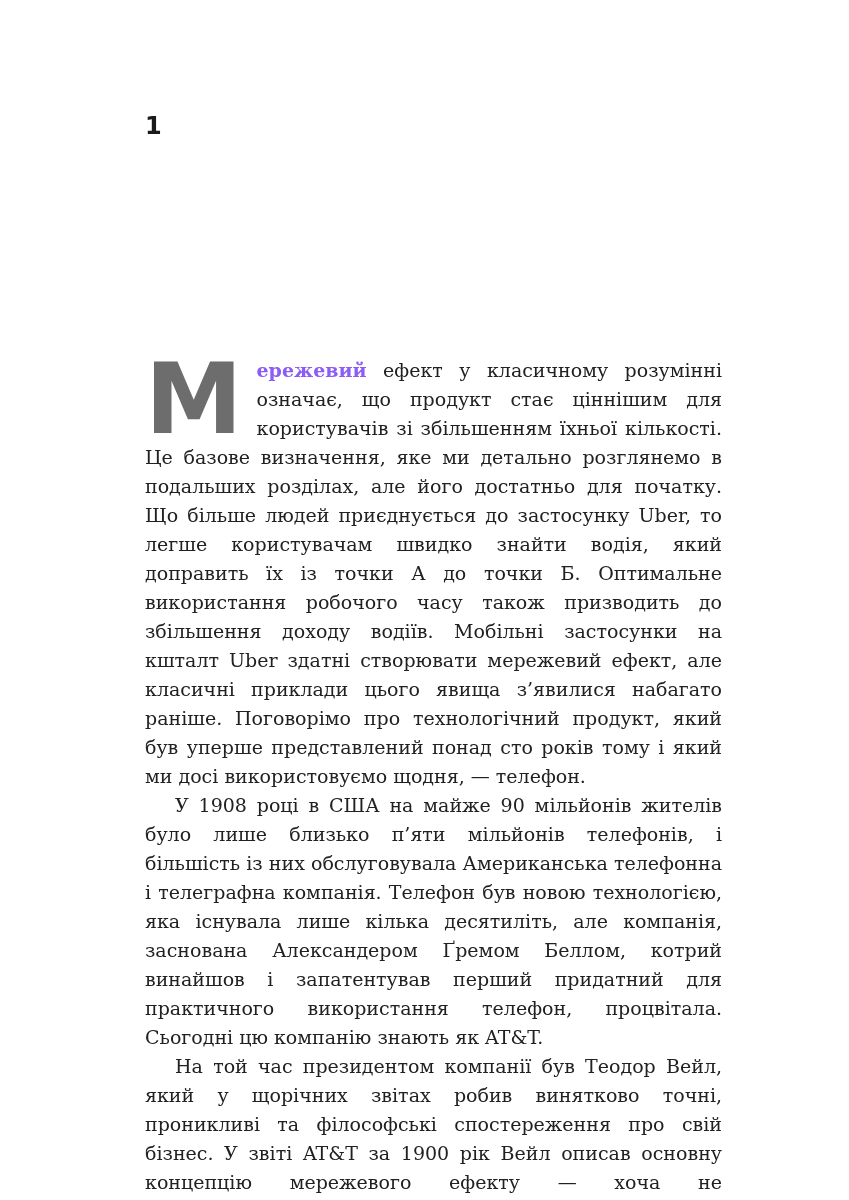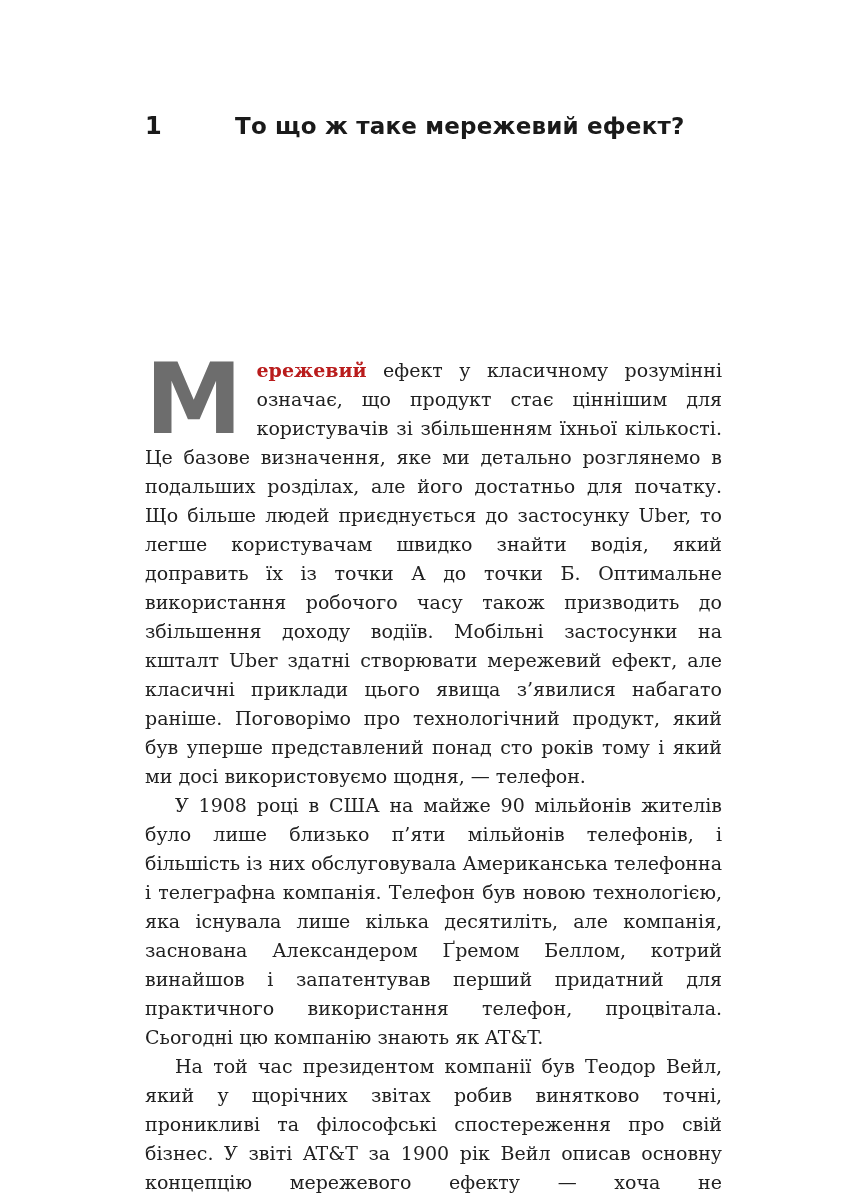--- a/index.html
+++ b/index.html
@@ -73,7 +73,6 @@
 
   <header class="chapter-header">
     <span class="chapter-number">1</span>
-    <h1 class="chapter-title">То що ж таке мережевий ефект?</h1>
   </header>
 
   <main class="body-text">

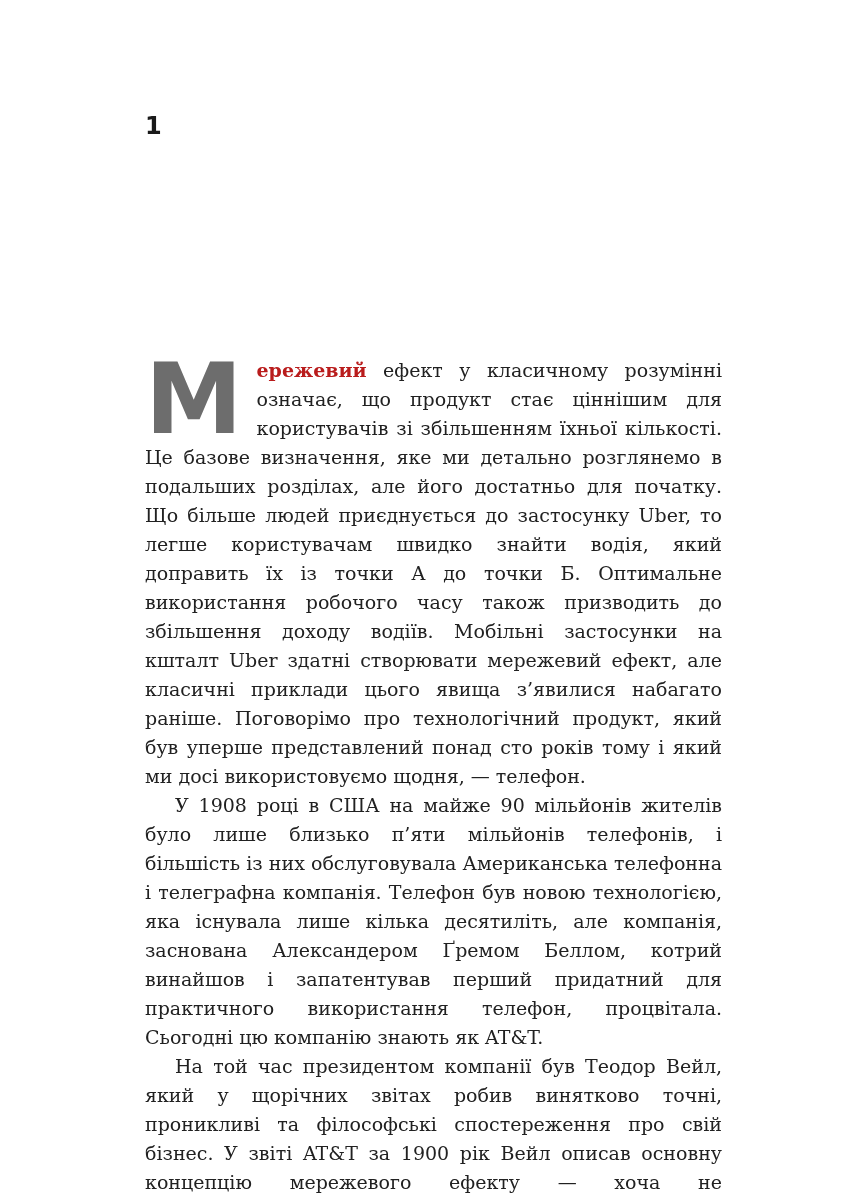--- a/index.html
+++ b/index.html
@@ -63,7 +63,7 @@
   }
   .bold-lead {
     font-weight: bold;
-    color: #b91c1c;
+    color: #8b5cf6;
   }
 </style>
 </head>

